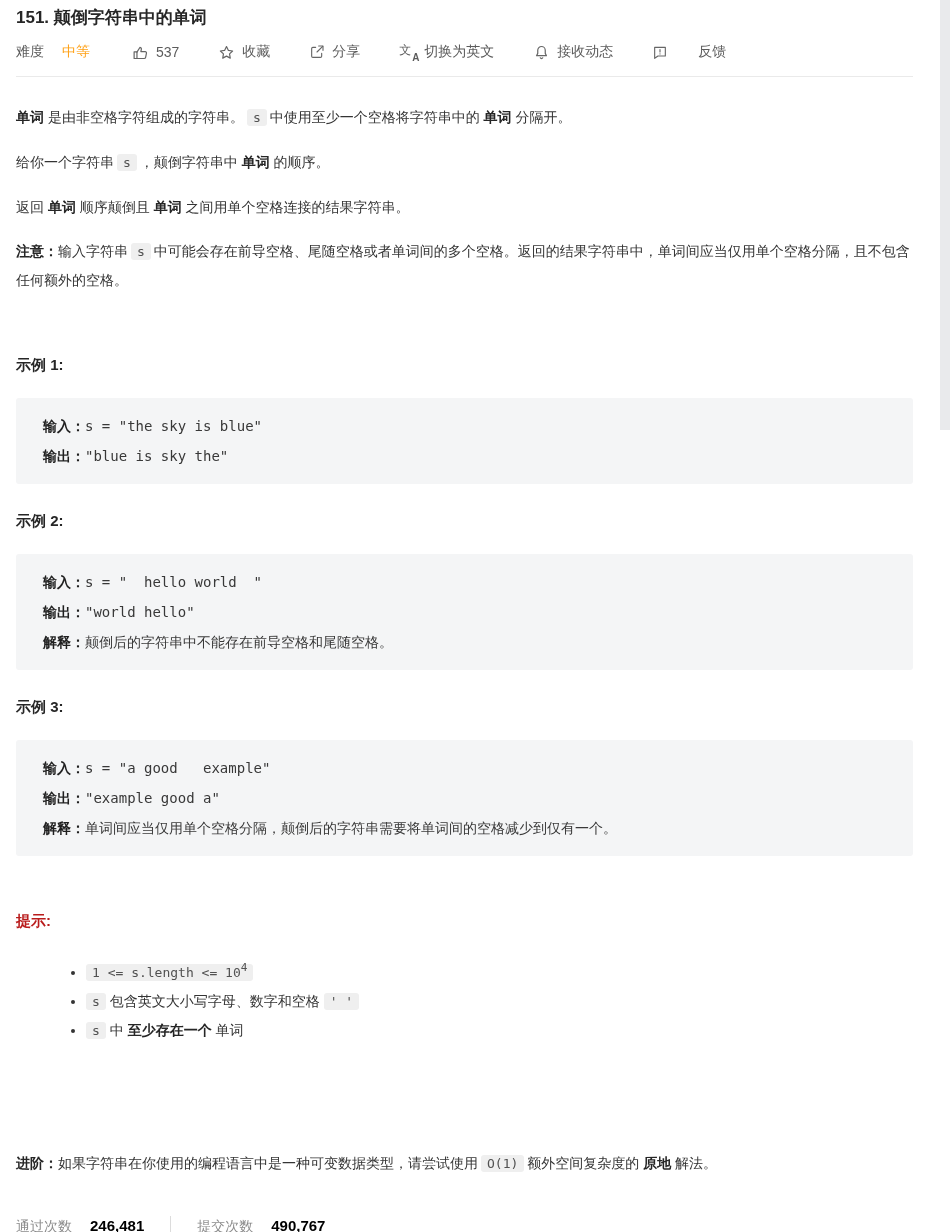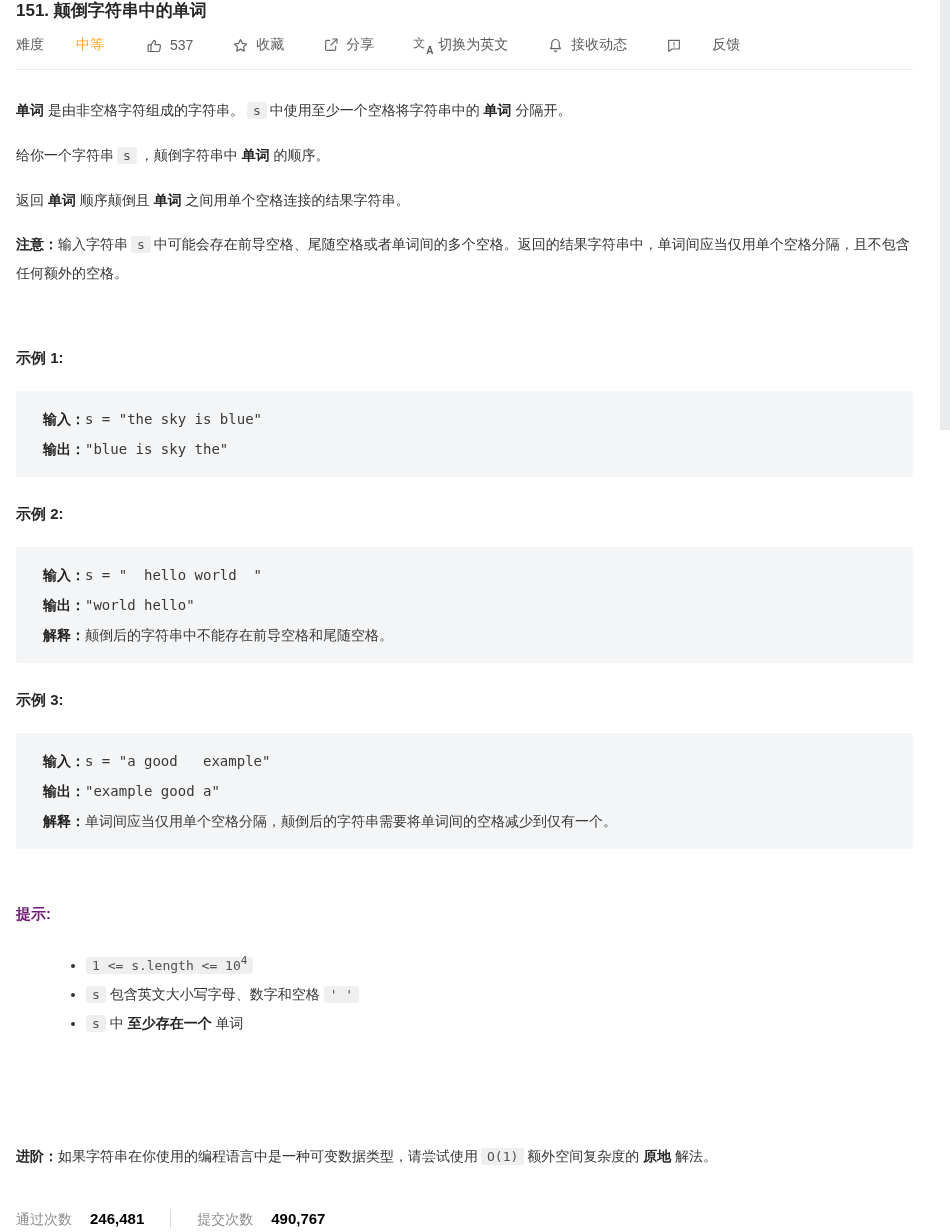--- a/index.html
+++ b/index.html
@@ -8,7 +8,7 @@
   .container { margin: 0 16px; width: 897px; }
 
   
-  .title { font-size: 17px; font-weight: bold; color: #262626; line-height: 22px; }
+  .title { padding-top: 7px; font-size: 17px; font-weight: bold; color: #262626; line-height: 22px; }
   .toolbar { margin-top: 14px; display: flex; align-items: center; font-size: 14px; color: #5c5c5c; }
   .tb-item { display: flex; align-items: center; margin-right: 39px; cursor: default; }
   .tb-item:last-child { margin-right: 6px; gap: 23px; }

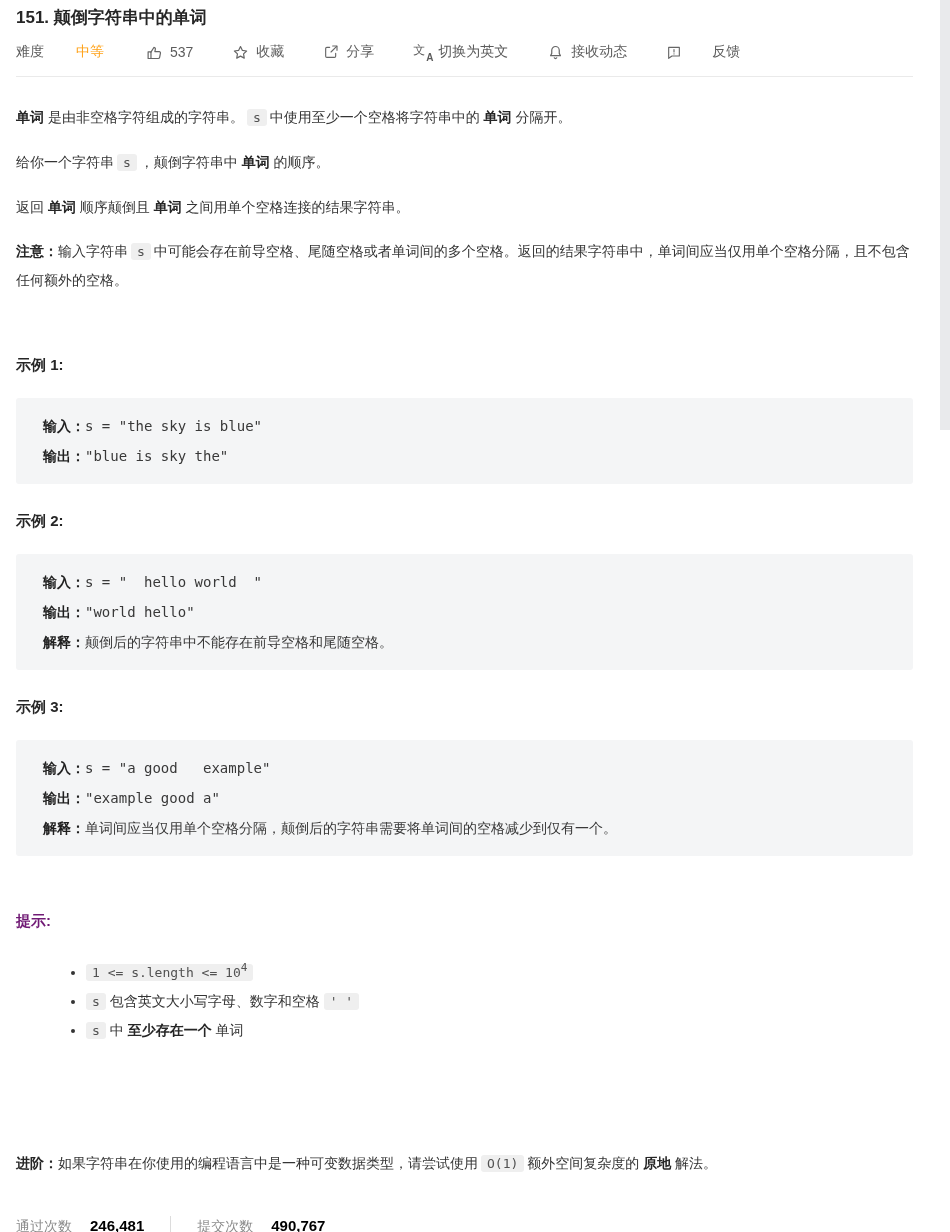--- a/index.html
+++ b/index.html
@@ -65,7 +65,7 @@
   <div class="title">151. 颠倒字符串中的单词</div>
 
   <div class="toolbar">
-    <div class="tb-item" style="margin-right:42px;gap:14px;">
+    <div class="tb-item" style="margin-right:42px;">
       <span class="difficulty-label">难度</span>
       <span class="difficulty-value">中等</span>
     </div>

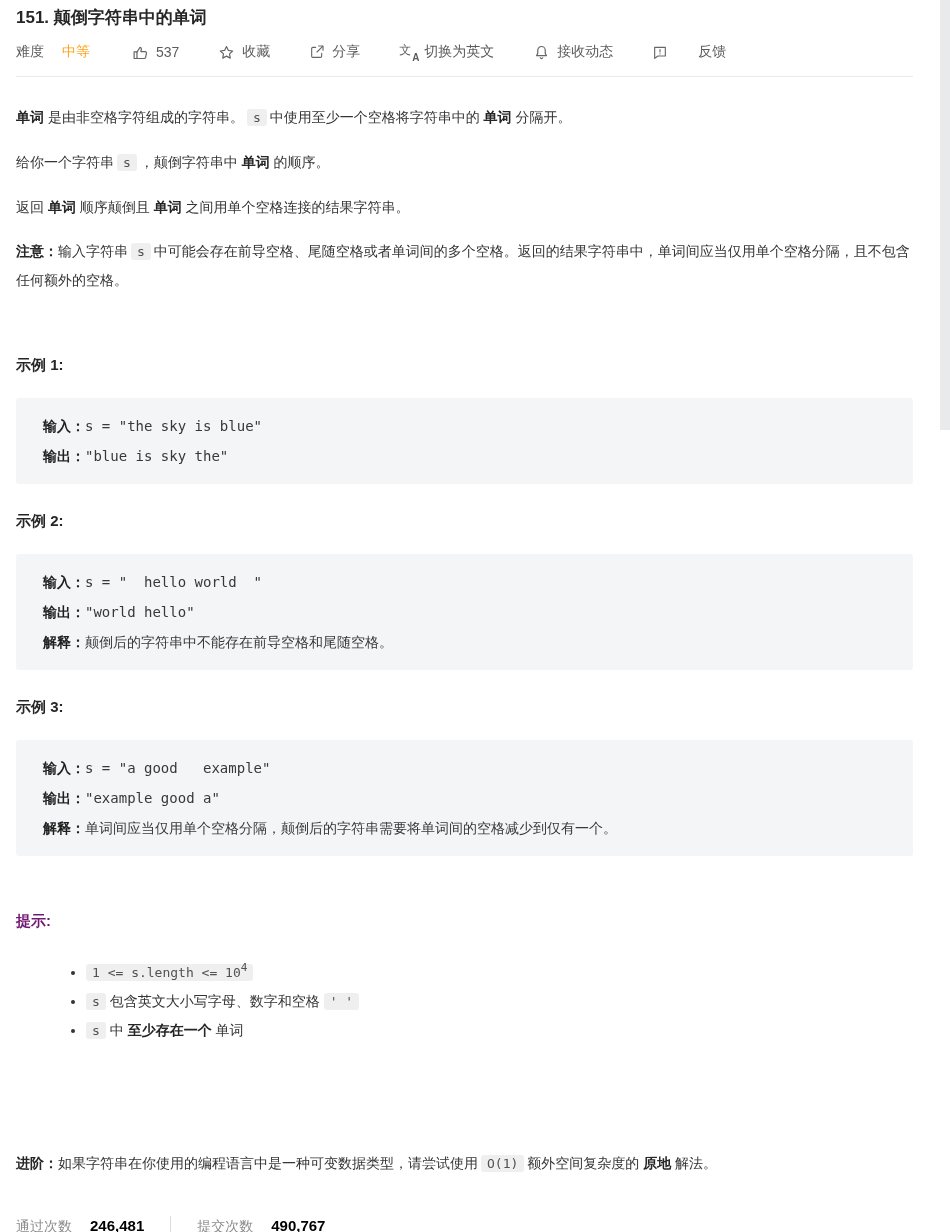--- a/index.html
+++ b/index.html
@@ -39,7 +39,7 @@
   }
   pre.example b { font-weight: bold; color: #1f1f1f; padding-left: 11px; }
 
-  .hints-title { margin-top: 54px; font-size: 15px; font-weight: bold; color: #701a75; line-height: 22px; }
+  .hints-title { margin-top: 54px; font-size: 15px; font-weight: bold; color: #b91c1c; line-height: 22px; }
   ul.hints { margin-top: 22px; padding-left: 70px; list-style: disc; }
   ul.hints li { line-height: 29px; font-size: 14px; color: #343434; }
   ul.hints code.chip { margin: 0 4px 0 0; }

